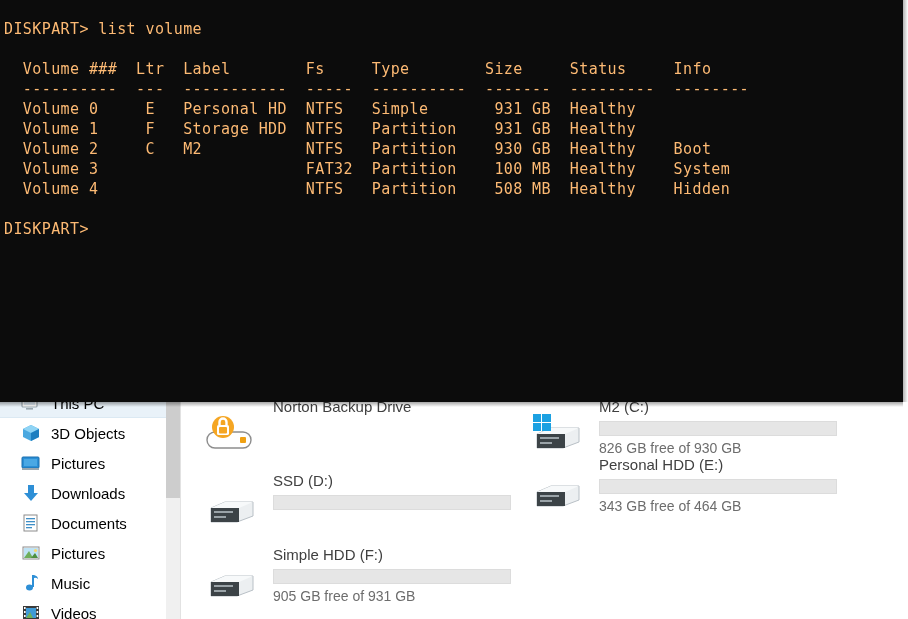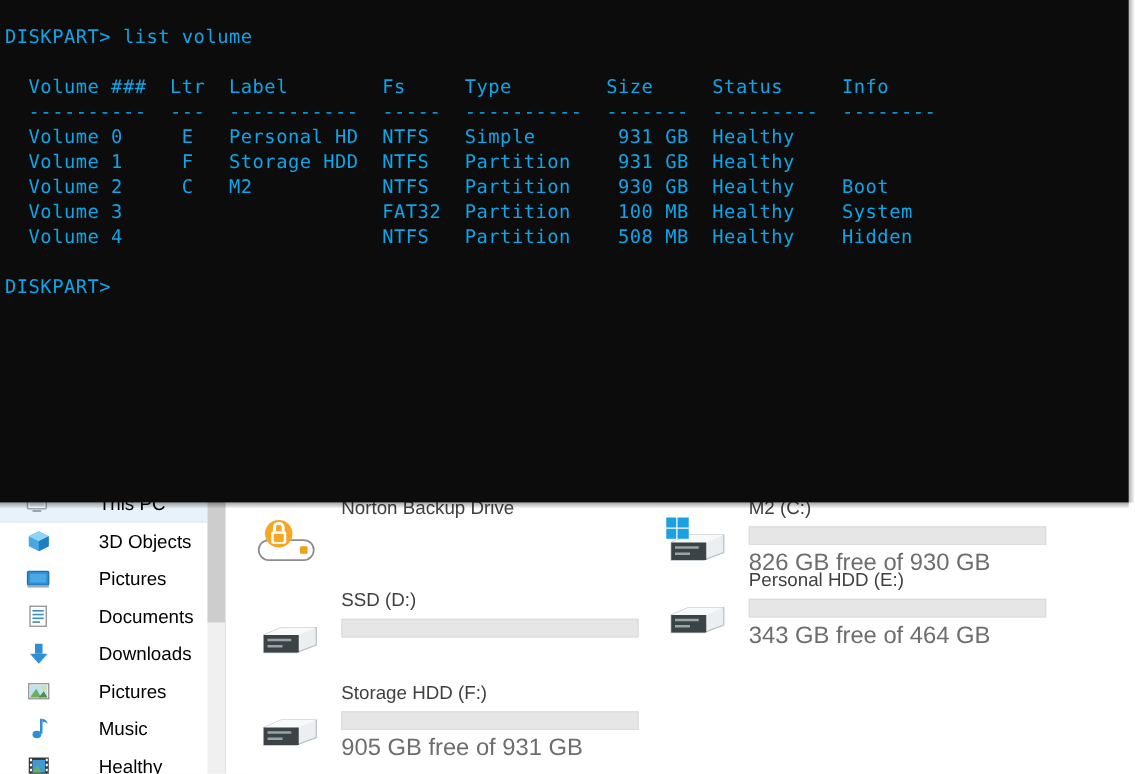--- a/index.html
+++ b/index.html
@@ -149,7 +149,7 @@
     font-family: "DejaVu Sans Mono", "Liberation Mono", monospace;
     font-size: 15px;
     line-height: 20px;
-    color: #0ea5e9;
+    color: #fdba74;
     white-space: pre;
     letter-spacing: 0.4px;
   }

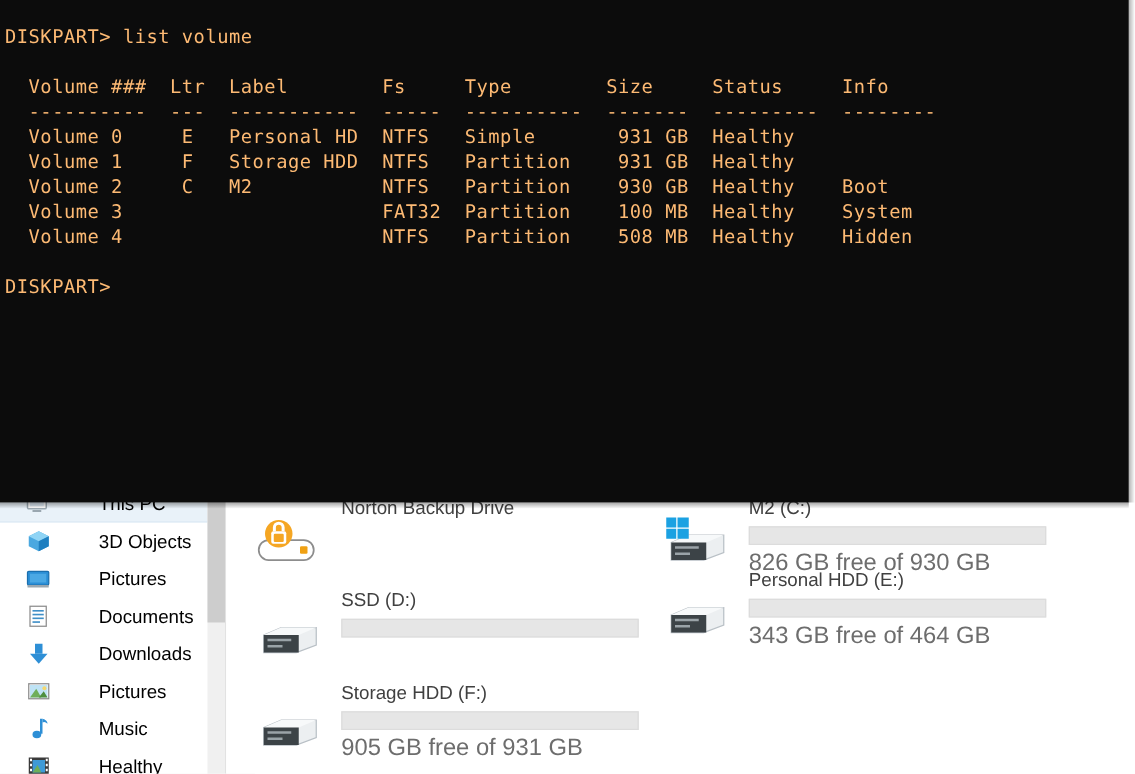--- a/index.html
+++ b/index.html
@@ -41,7 +41,6 @@
     font-size: 15px;
     color: #000000;
     white-space: nowrap;
-    gap: 28px;
   }
   .nav-item.selected {
     background: #e9f2f9;

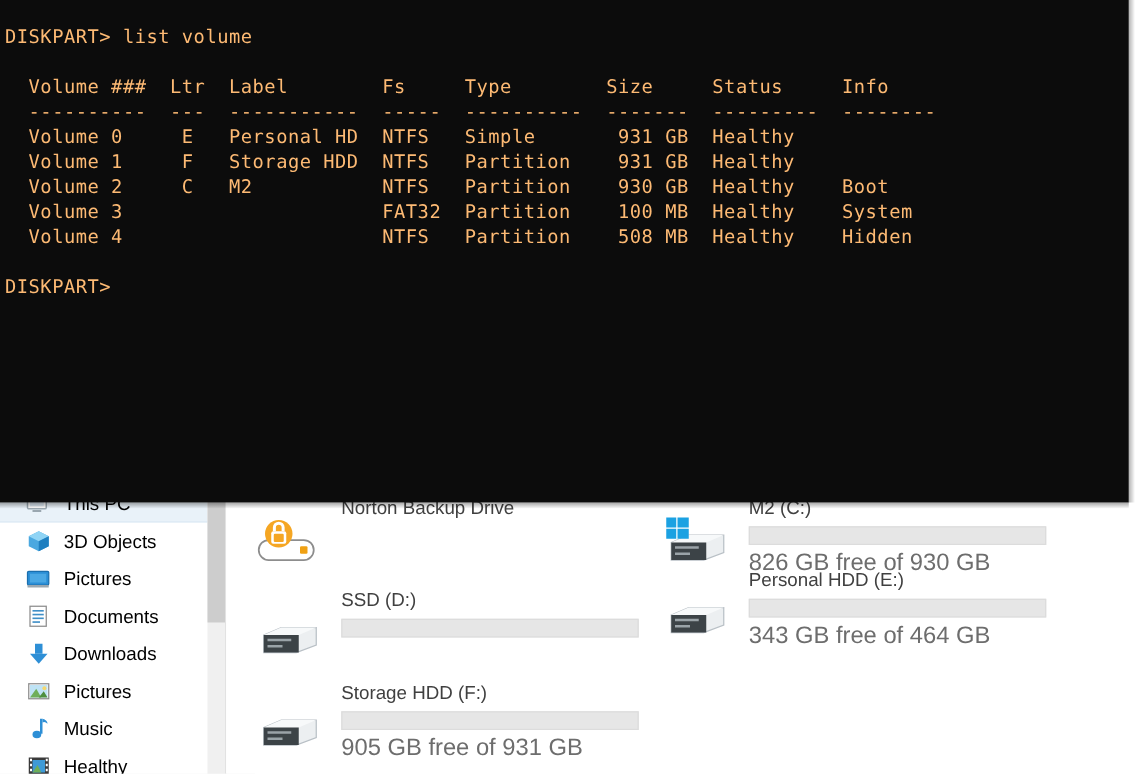--- a/index.html
+++ b/index.html
@@ -116,7 +116,7 @@
   .drive-free {
     position: absolute;
     left: 78px; top: 44px;
-    font-size: 19px;
+    font-size: 14px;
     color: #6d6d6d;
     white-space: nowrap;
   }

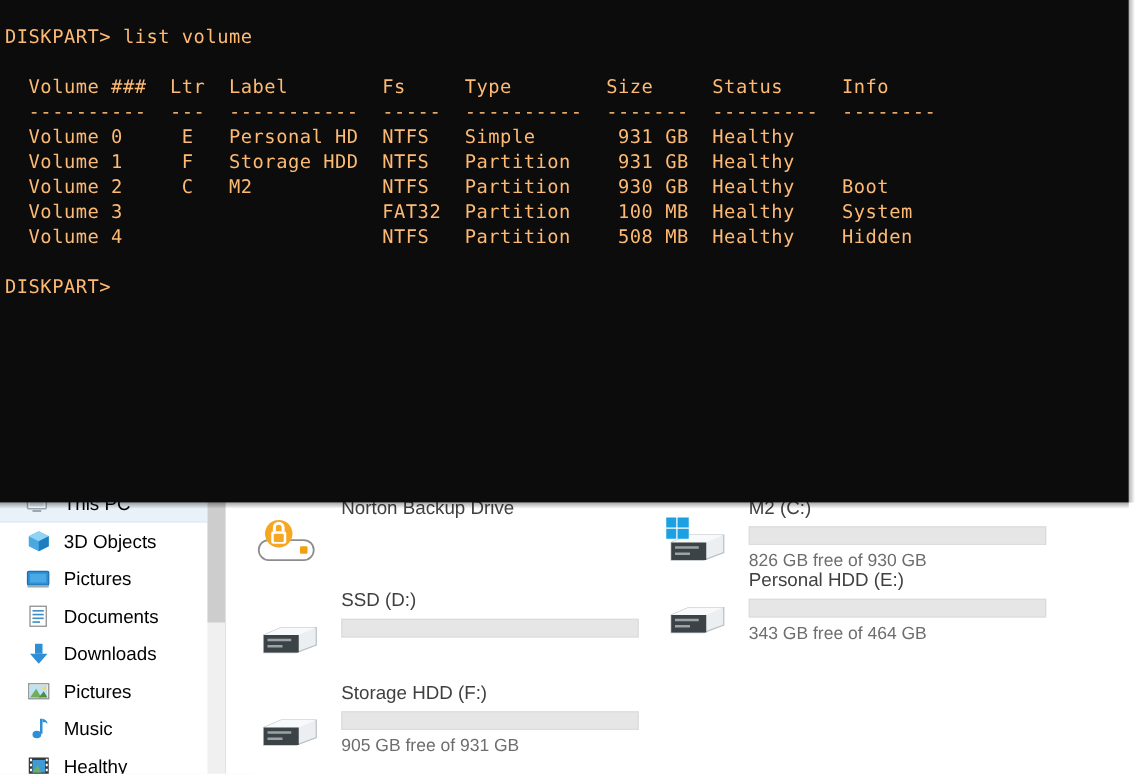--- a/index.html
+++ b/index.html
@@ -196,6 +196,16 @@
     <div class="nav-item">
       <span class="nav-ico">
         <svg width="22" height="20" viewBox="0 0 22 20">
+          <rect x="8" y="2" width="6" height="8" fill="#2e8fd6"></rect>
+          <polygon points="4,10 18,10 11,18" fill="#2e8fd6"></polygon>
+        </svg>
+      </span>
+      <span class="nav-label">Downloads</span>
+    </div>
+
+    <div class="nav-item">
+      <span class="nav-ico">
+        <svg width="22" height="20" viewBox="0 0 22 20">
           <rect x="4" y="2" width="13" height="16" fill="#ffffff" stroke="#8c8c8c" stroke-width="1"></rect>
           <rect x="6" y="5" width="9" height="1.3" fill="#3f8fc7"></rect>
           <rect x="6" y="8" width="9" height="1.3" fill="#3f8fc7"></rect>
@@ -204,16 +214,6 @@
         </svg>
       </span>
       <span class="nav-label">Documents</span>
-    </div>
-
-    <div class="nav-item">
-      <span class="nav-ico">
-        <svg width="22" height="20" viewBox="0 0 22 20">
-          <rect x="8" y="2" width="6" height="8" fill="#2e8fd6"></rect>
-          <polygon points="4,10 18,10 11,18" fill="#2e8fd6"></polygon>
-        </svg>
-      </span>
-      <span class="nav-label">Downloads</span>
     </div>
 
     <div class="nav-item">

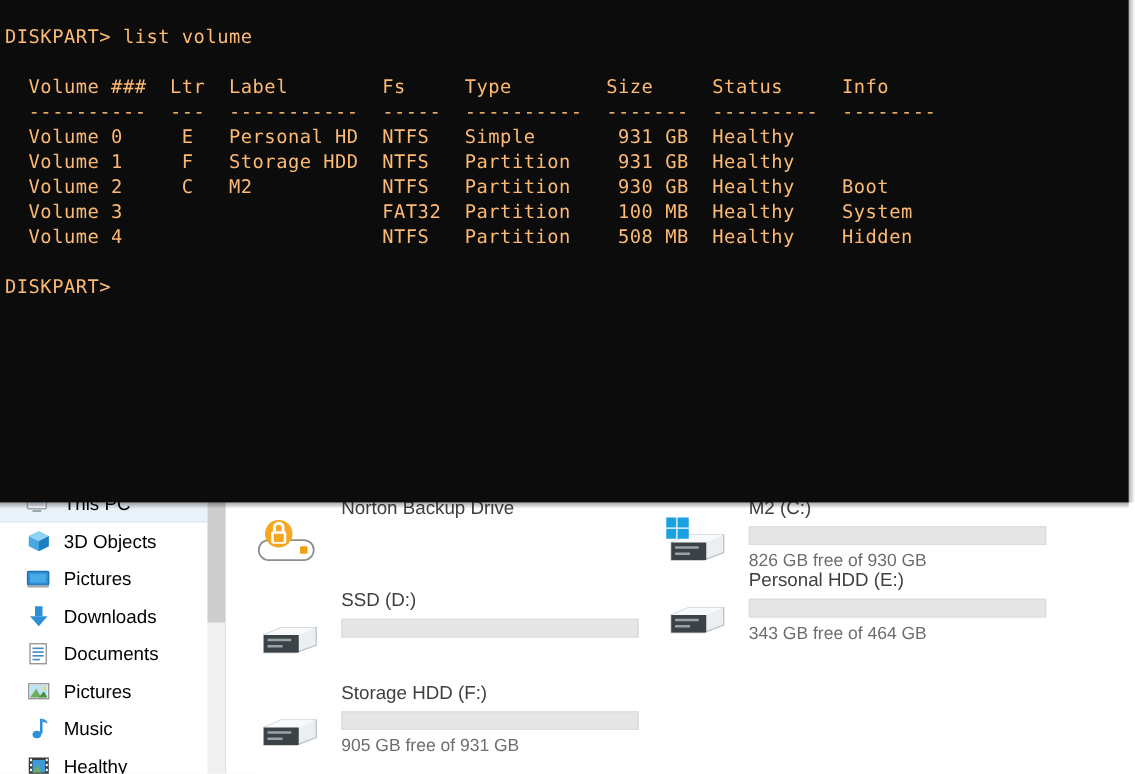--- a/index.html
+++ b/index.html
@@ -346,7 +346,7 @@
           <rect x="11" y="30" width="12" height="2" fill="#9aa3a8"></rect>
         </svg>
       </span>
-      <span class="drive-name">Storage HDD (F:)</span>
+      <span class="drive-name">Simple HDD (F:)</span>
       <span class="drive-bar">
         <span class="drive-bar-fill" style="width: 3%; background: rgb(38, 160, 218);"></span>
       </span>

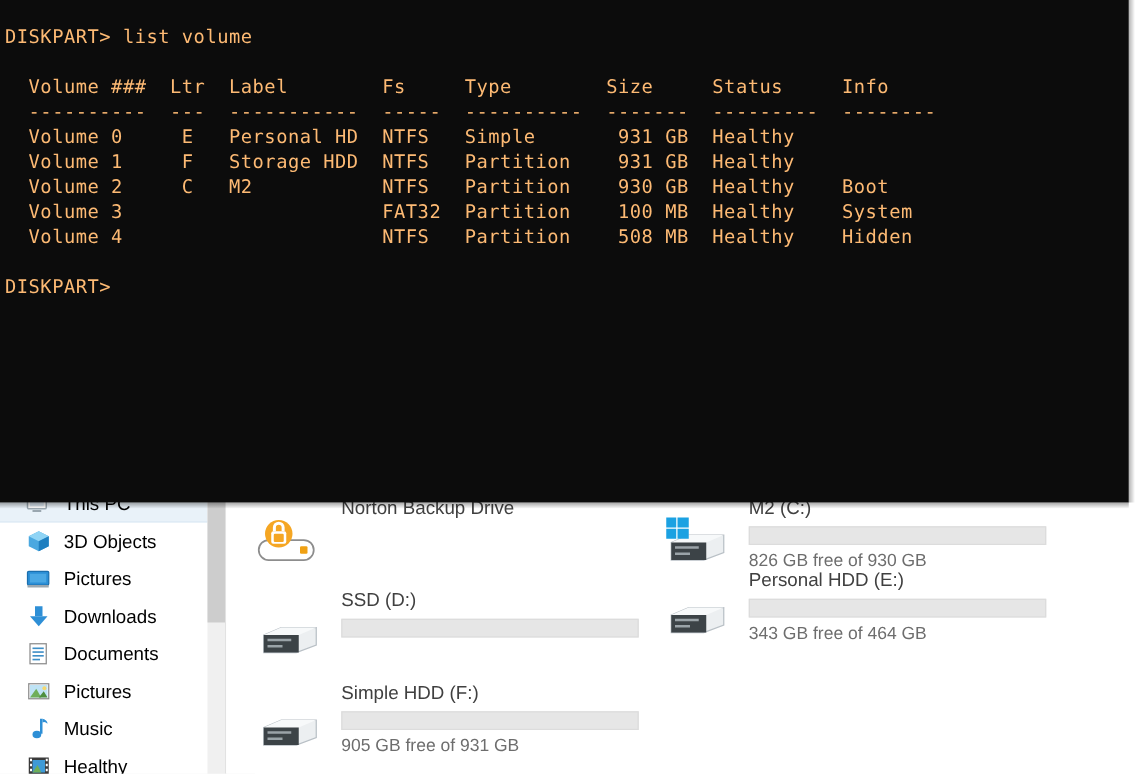--- a/index.html
+++ b/index.html
@@ -256,7 +256,7 @@
           </g>
         </svg>
       </span>
-      <span class="nav-label">Healthy</span>
+      <span class="nav-label">Videos</span>
     </div>
   </div>
 

